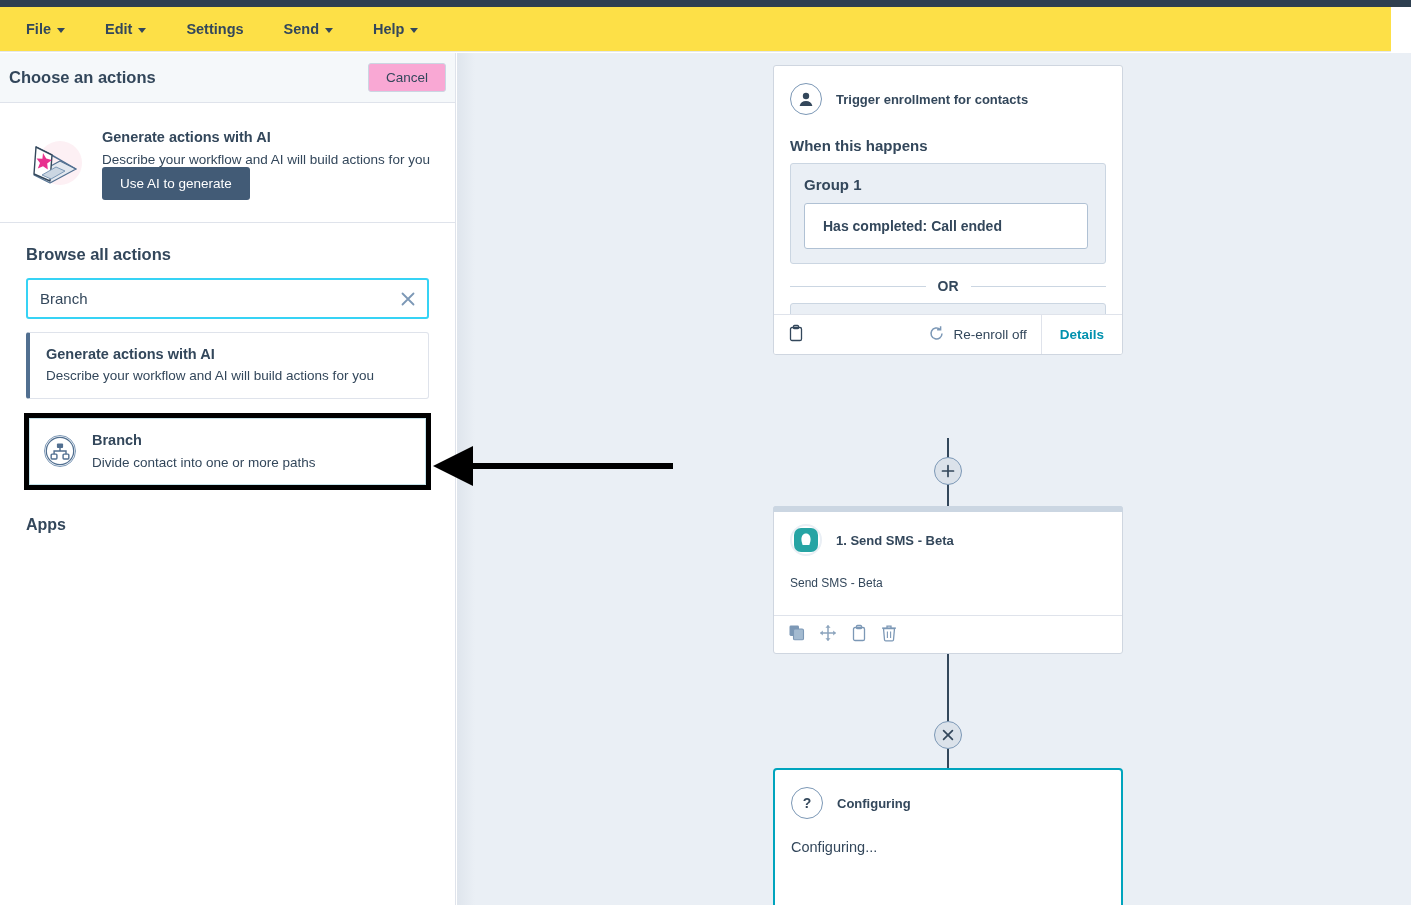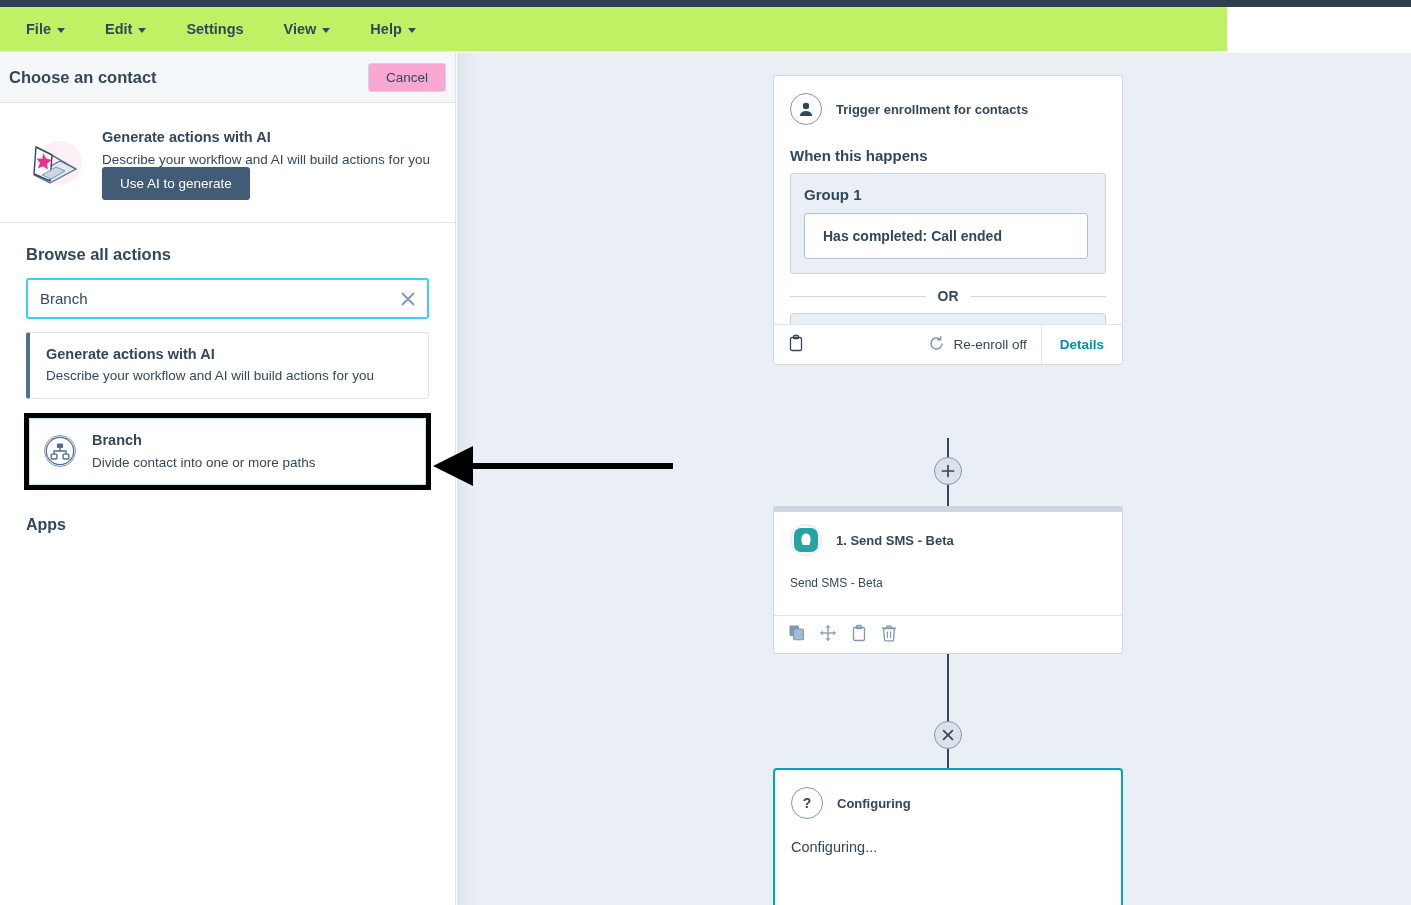--- a/index.html
+++ b/index.html
@@ -19,8 +19,8 @@
 
   
   .menubar {
-    position: absolute; left: 0; top: 7px; width: 1227px; height: 45px;
-    background: #bef264;
+    position: absolute; left: 0; top: 7px; width: 1391px; height: 45px;
+    background: #fde047;
     border-bottom: 1px solid #e5e8ec;
     display: flex; align-items: center;
     padding-left: 26px;

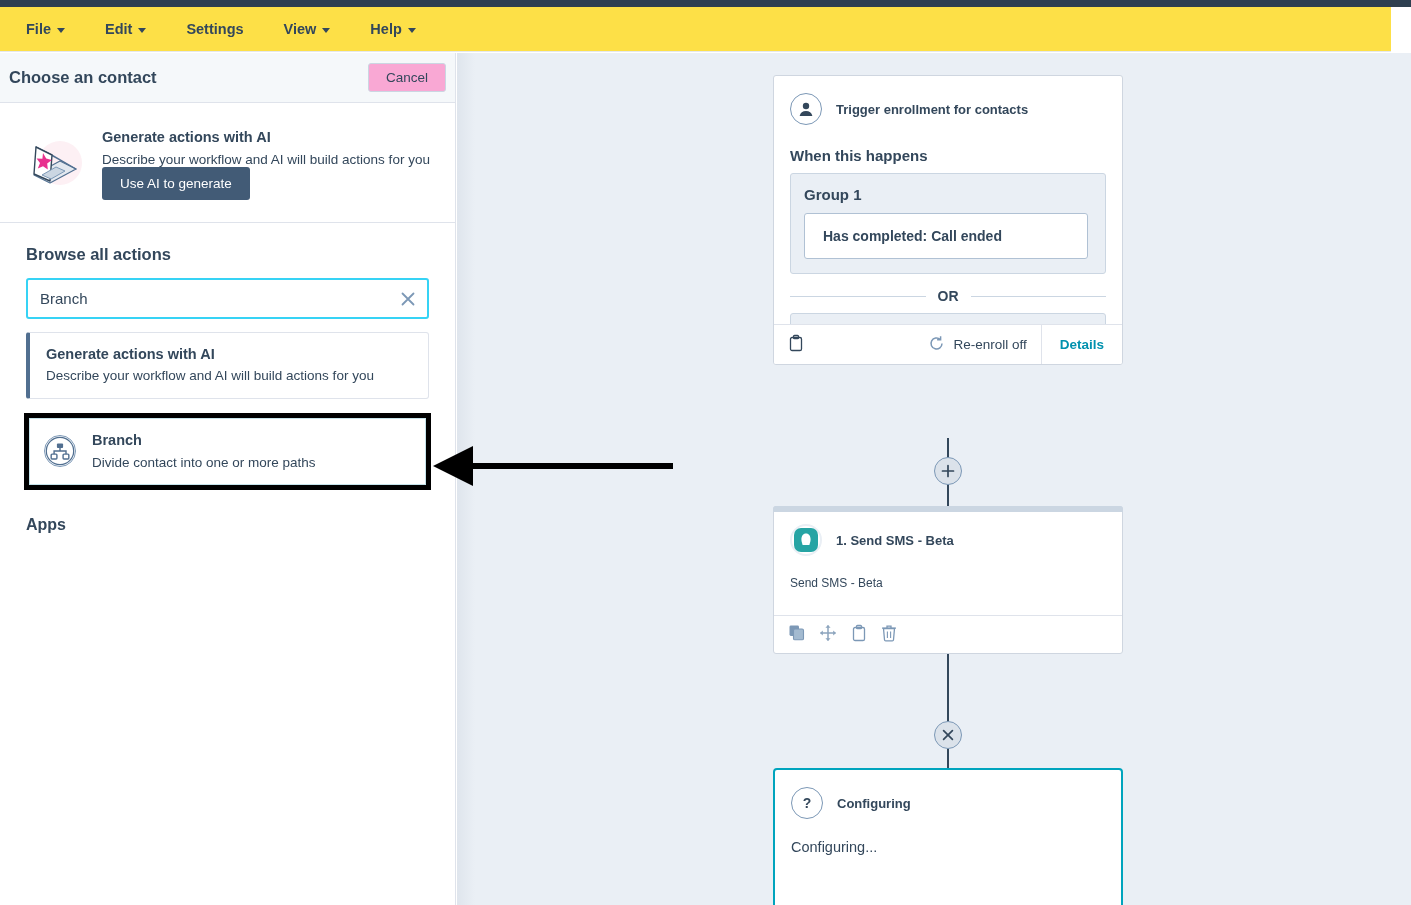--- a/index.html
+++ b/index.html
@@ -268,7 +268,7 @@
       <span>Settings</span>
     </div>
     <div class="menu-item">
-      <span>View</span>
+      <span>Send</span>
       <span class="caret"></span>
     </div>
     <div class="menu-item">

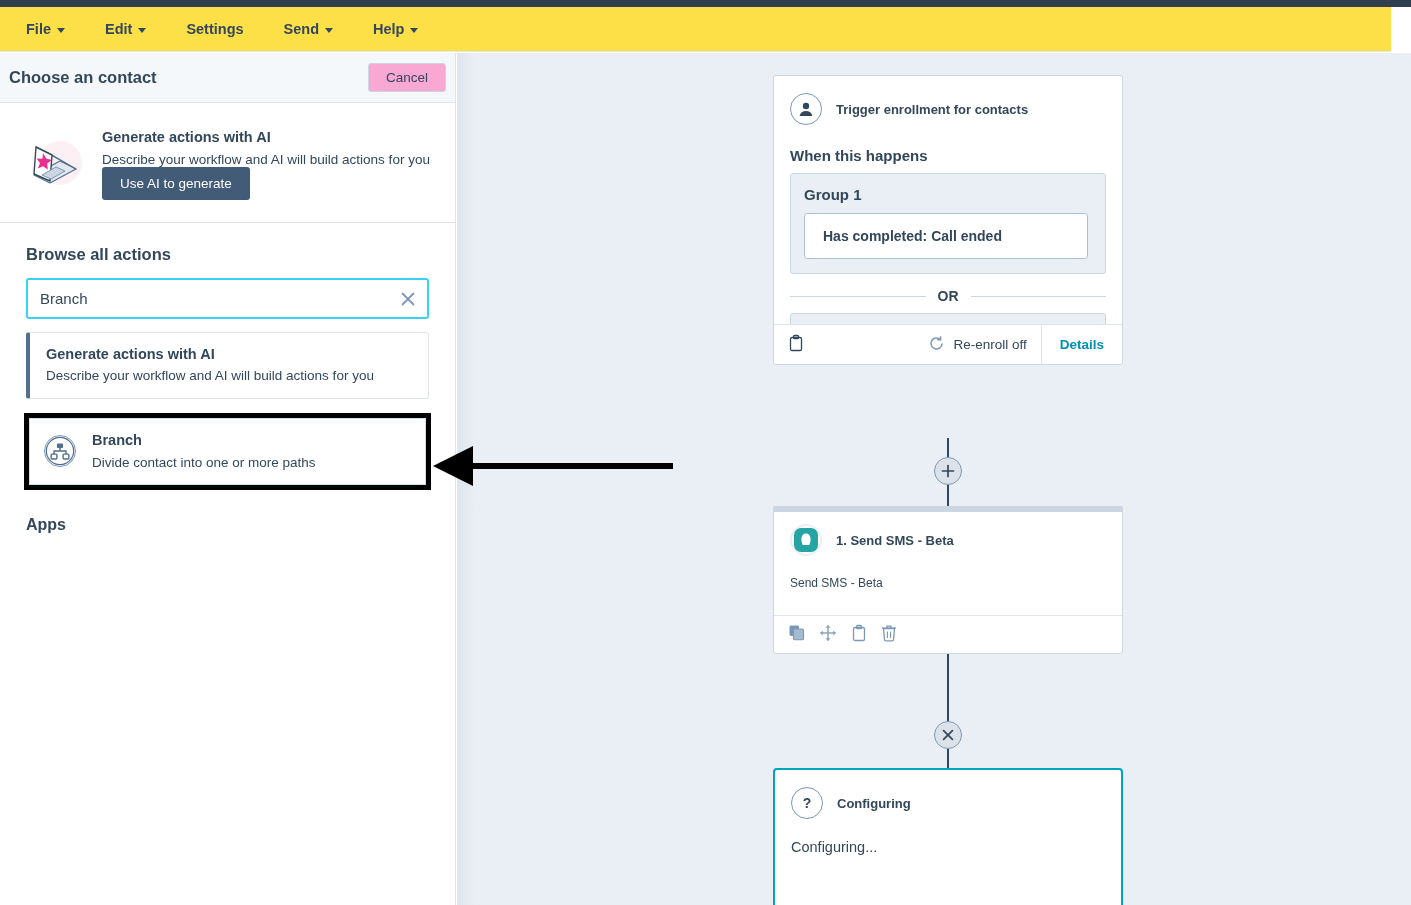--- a/index.html
+++ b/index.html
@@ -280,7 +280,7 @@
   <div class="panel">
 
     <div class="panel-header">
-      <div class="panel-title">Choose an contact</div>
+      <div class="panel-title">Choose an actions</div>
       <button class="cancel-btn">Cancel</button>
     </div>
 

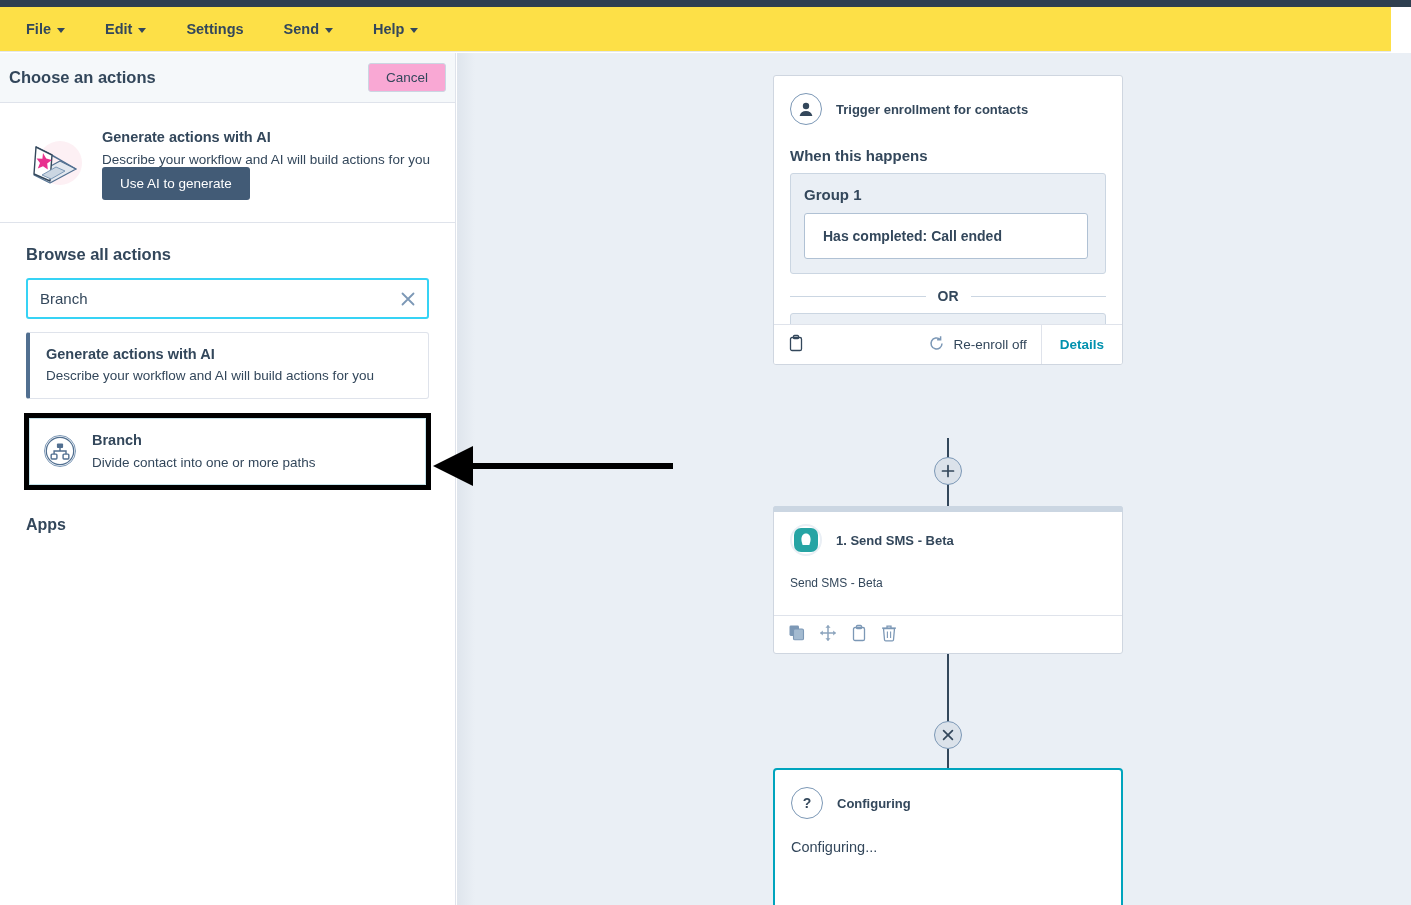--- a/index.html
+++ b/index.html
@@ -151,7 +151,7 @@
 
   
   #trigger-card {
-    top: 22px; height: 290px; overflow: hidden; padding: 0;
+    top: 12px; height: 290px; overflow: hidden; padding: 0;
   }
   .card-head {
     display: flex; align-items: center; gap: 14px;

